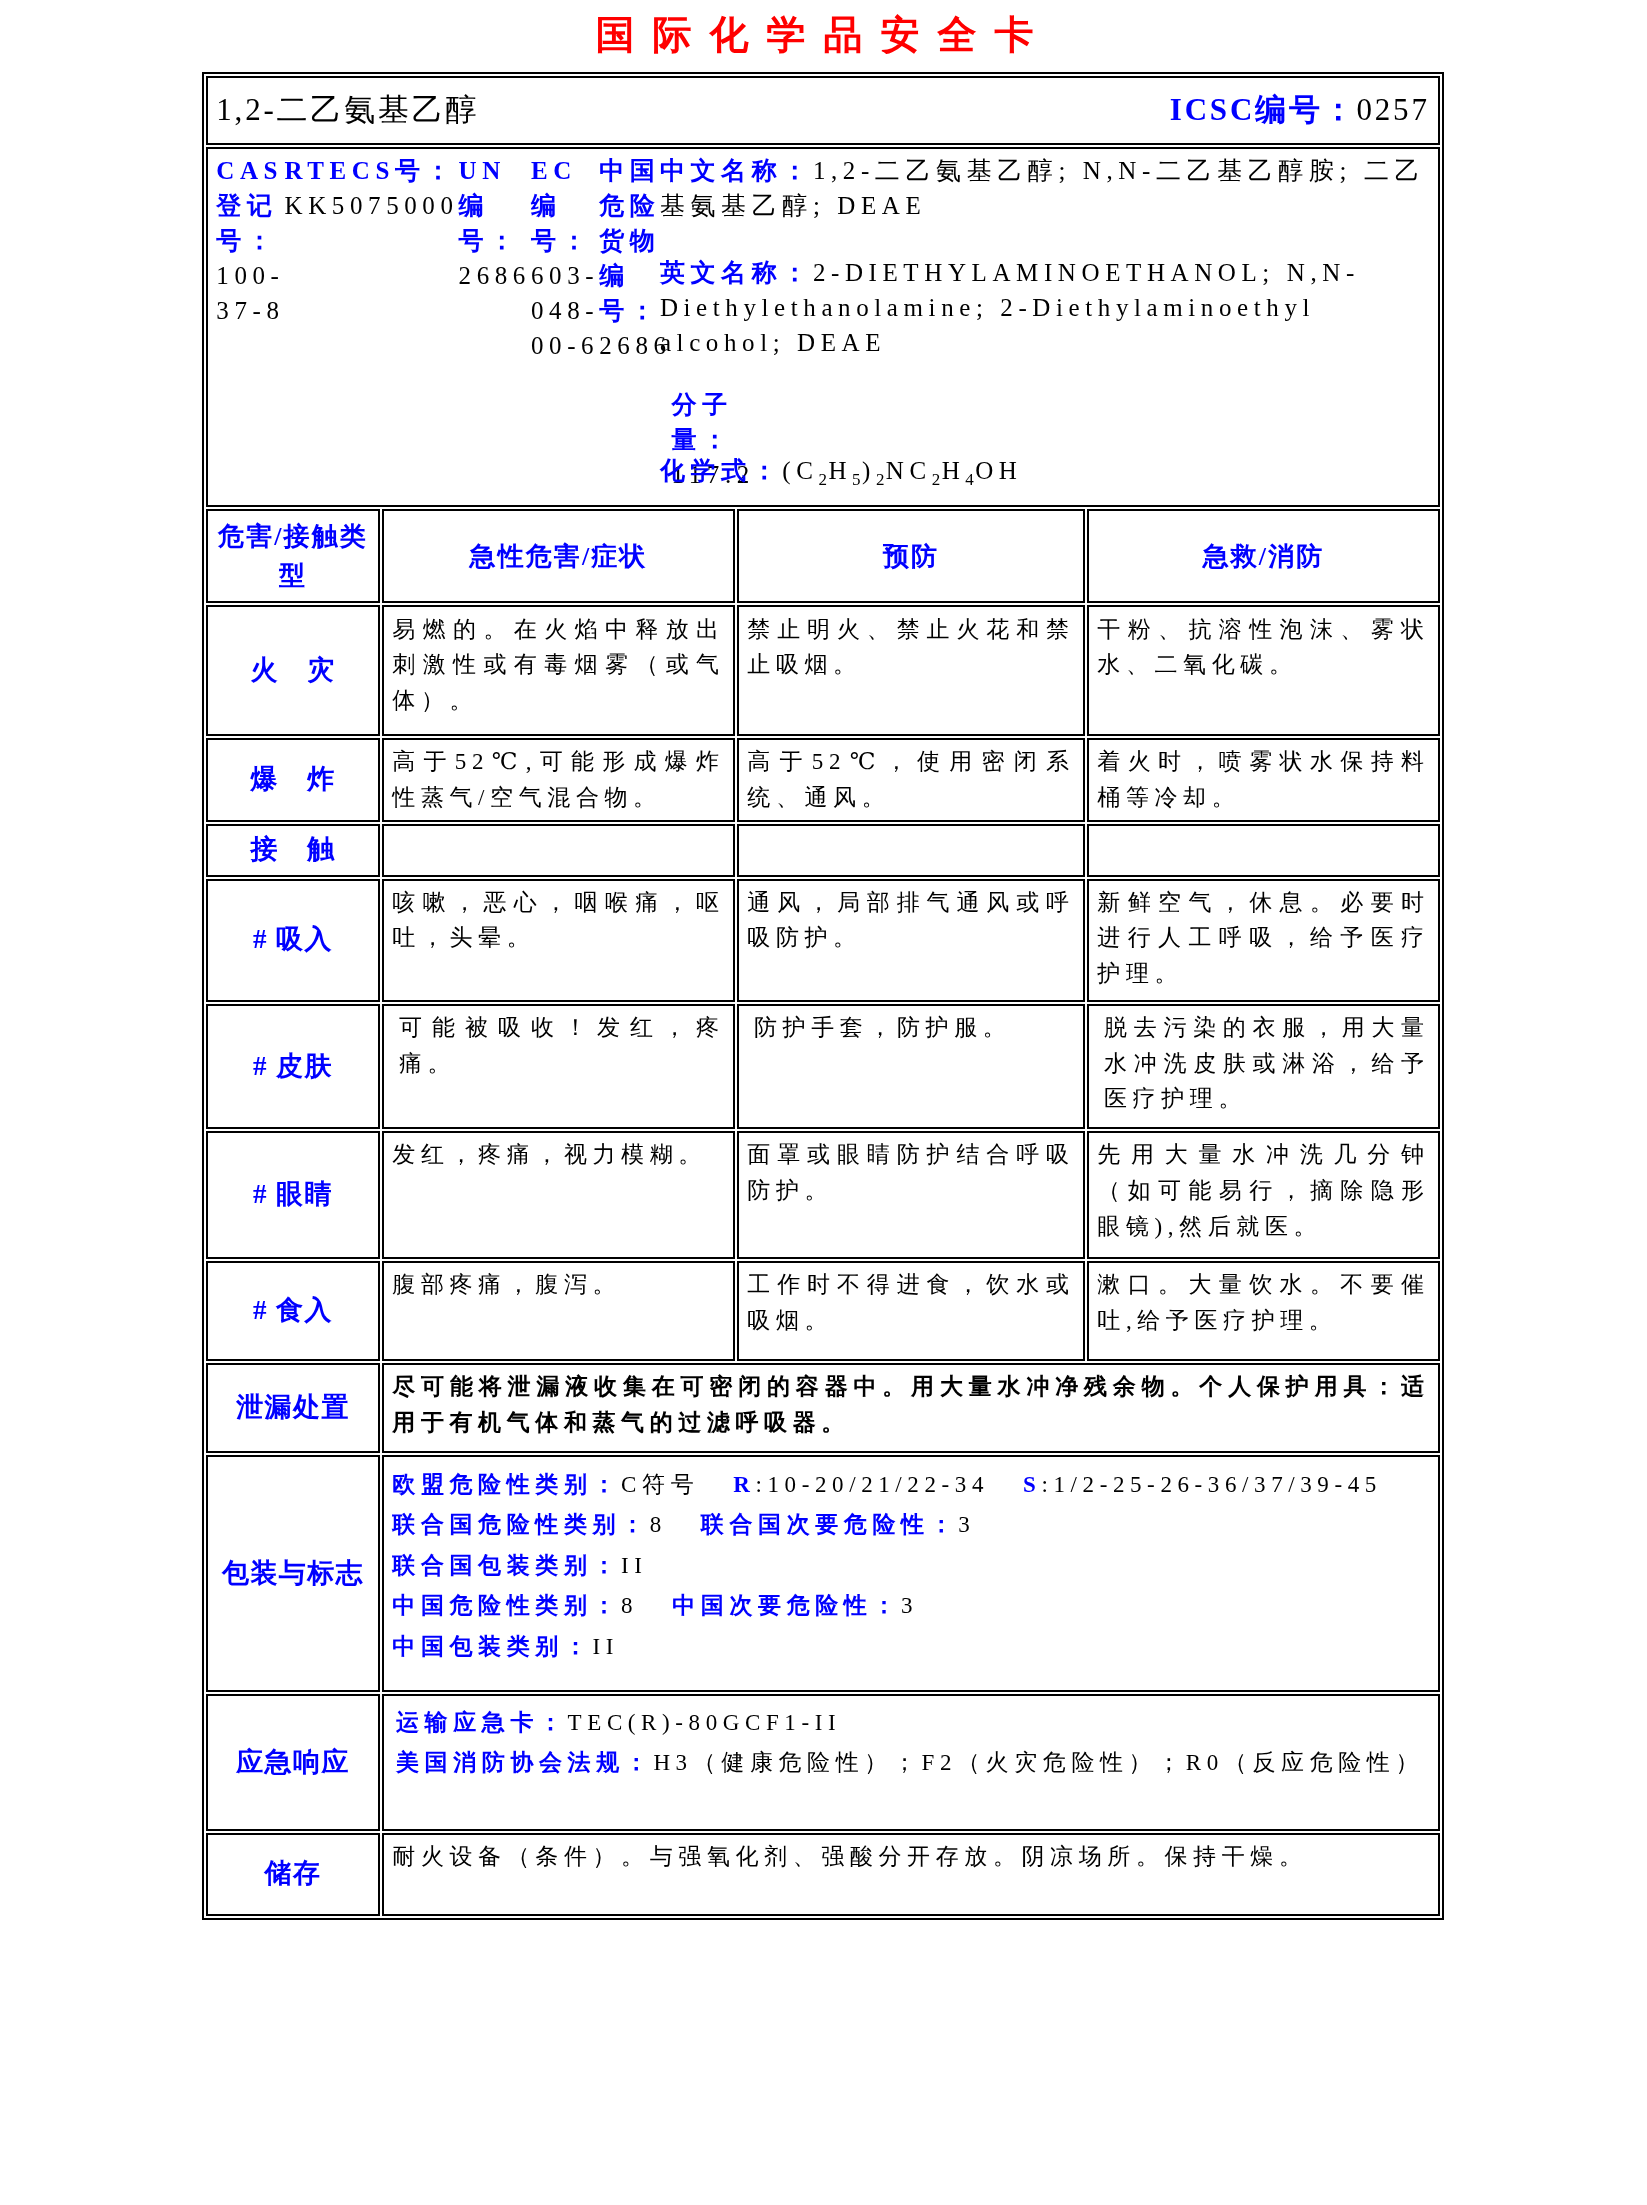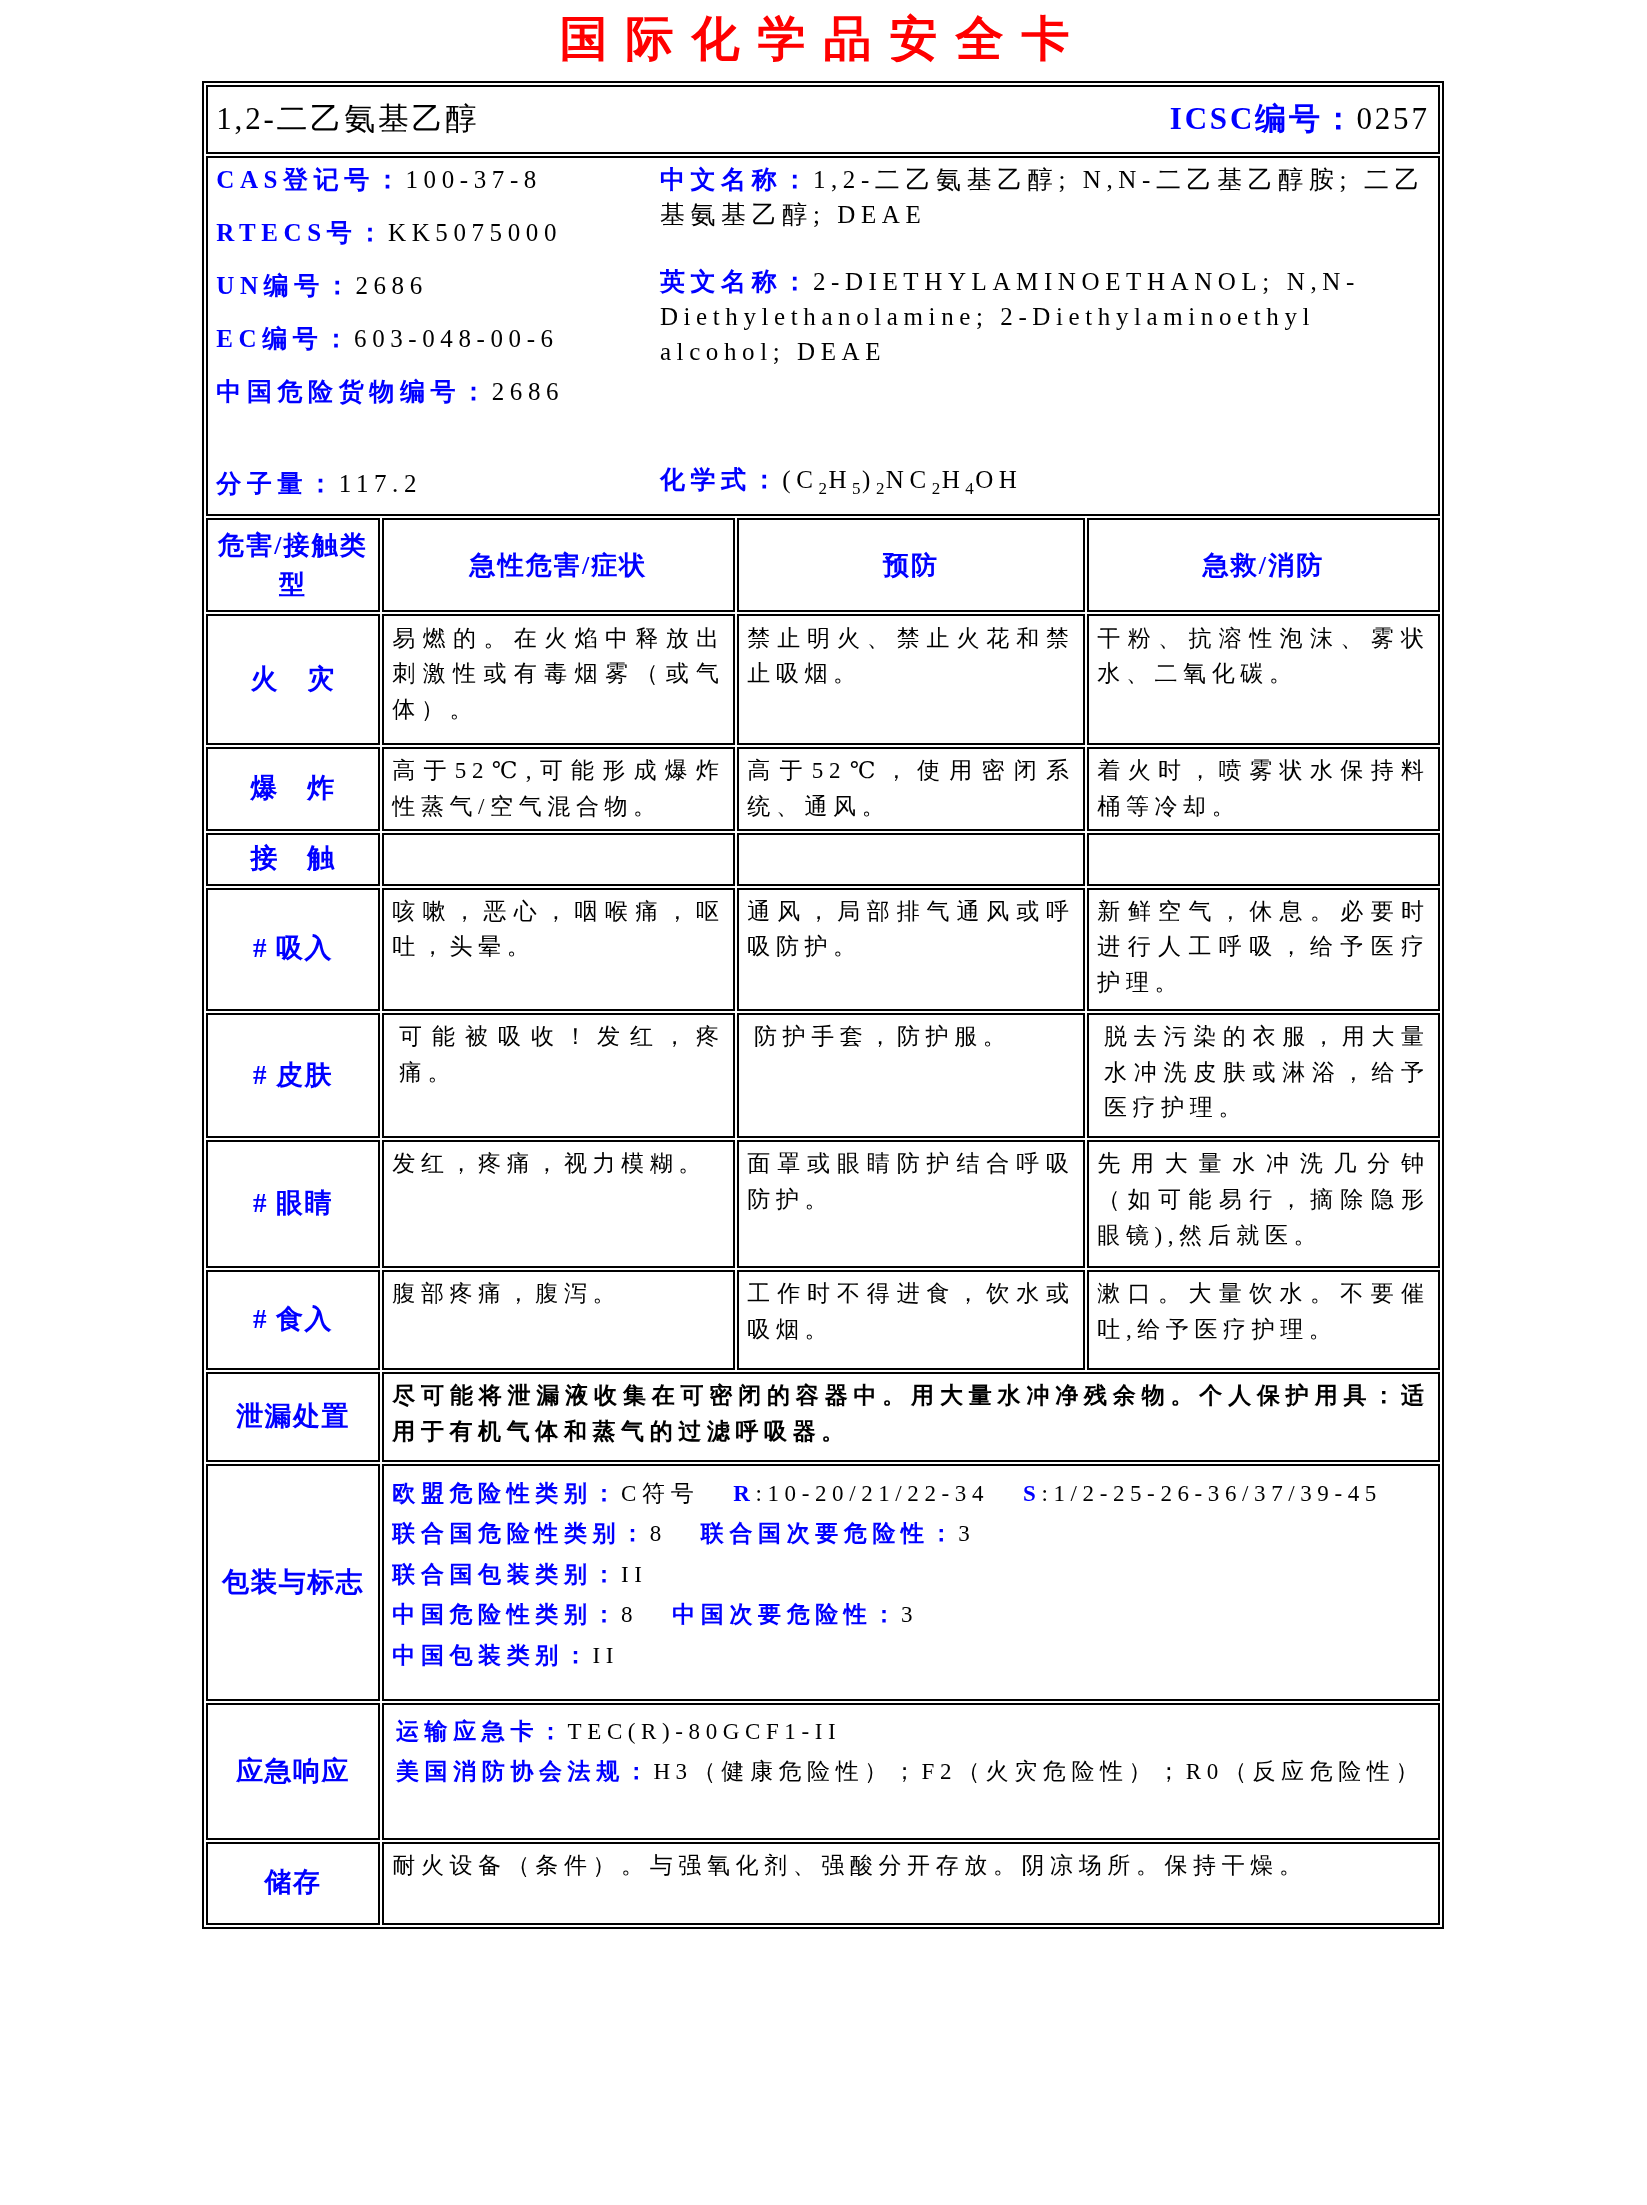--- a/index.html
+++ b/index.html
@@ -14,7 +14,7 @@
   .page-title {
     margin-top: 15.3px;
     text-align: center;
-    font-size: 48px;
+    font-size: 39px;
     font-weight: bold;
     color: #ff0000;
     letter-spacing: 18px;

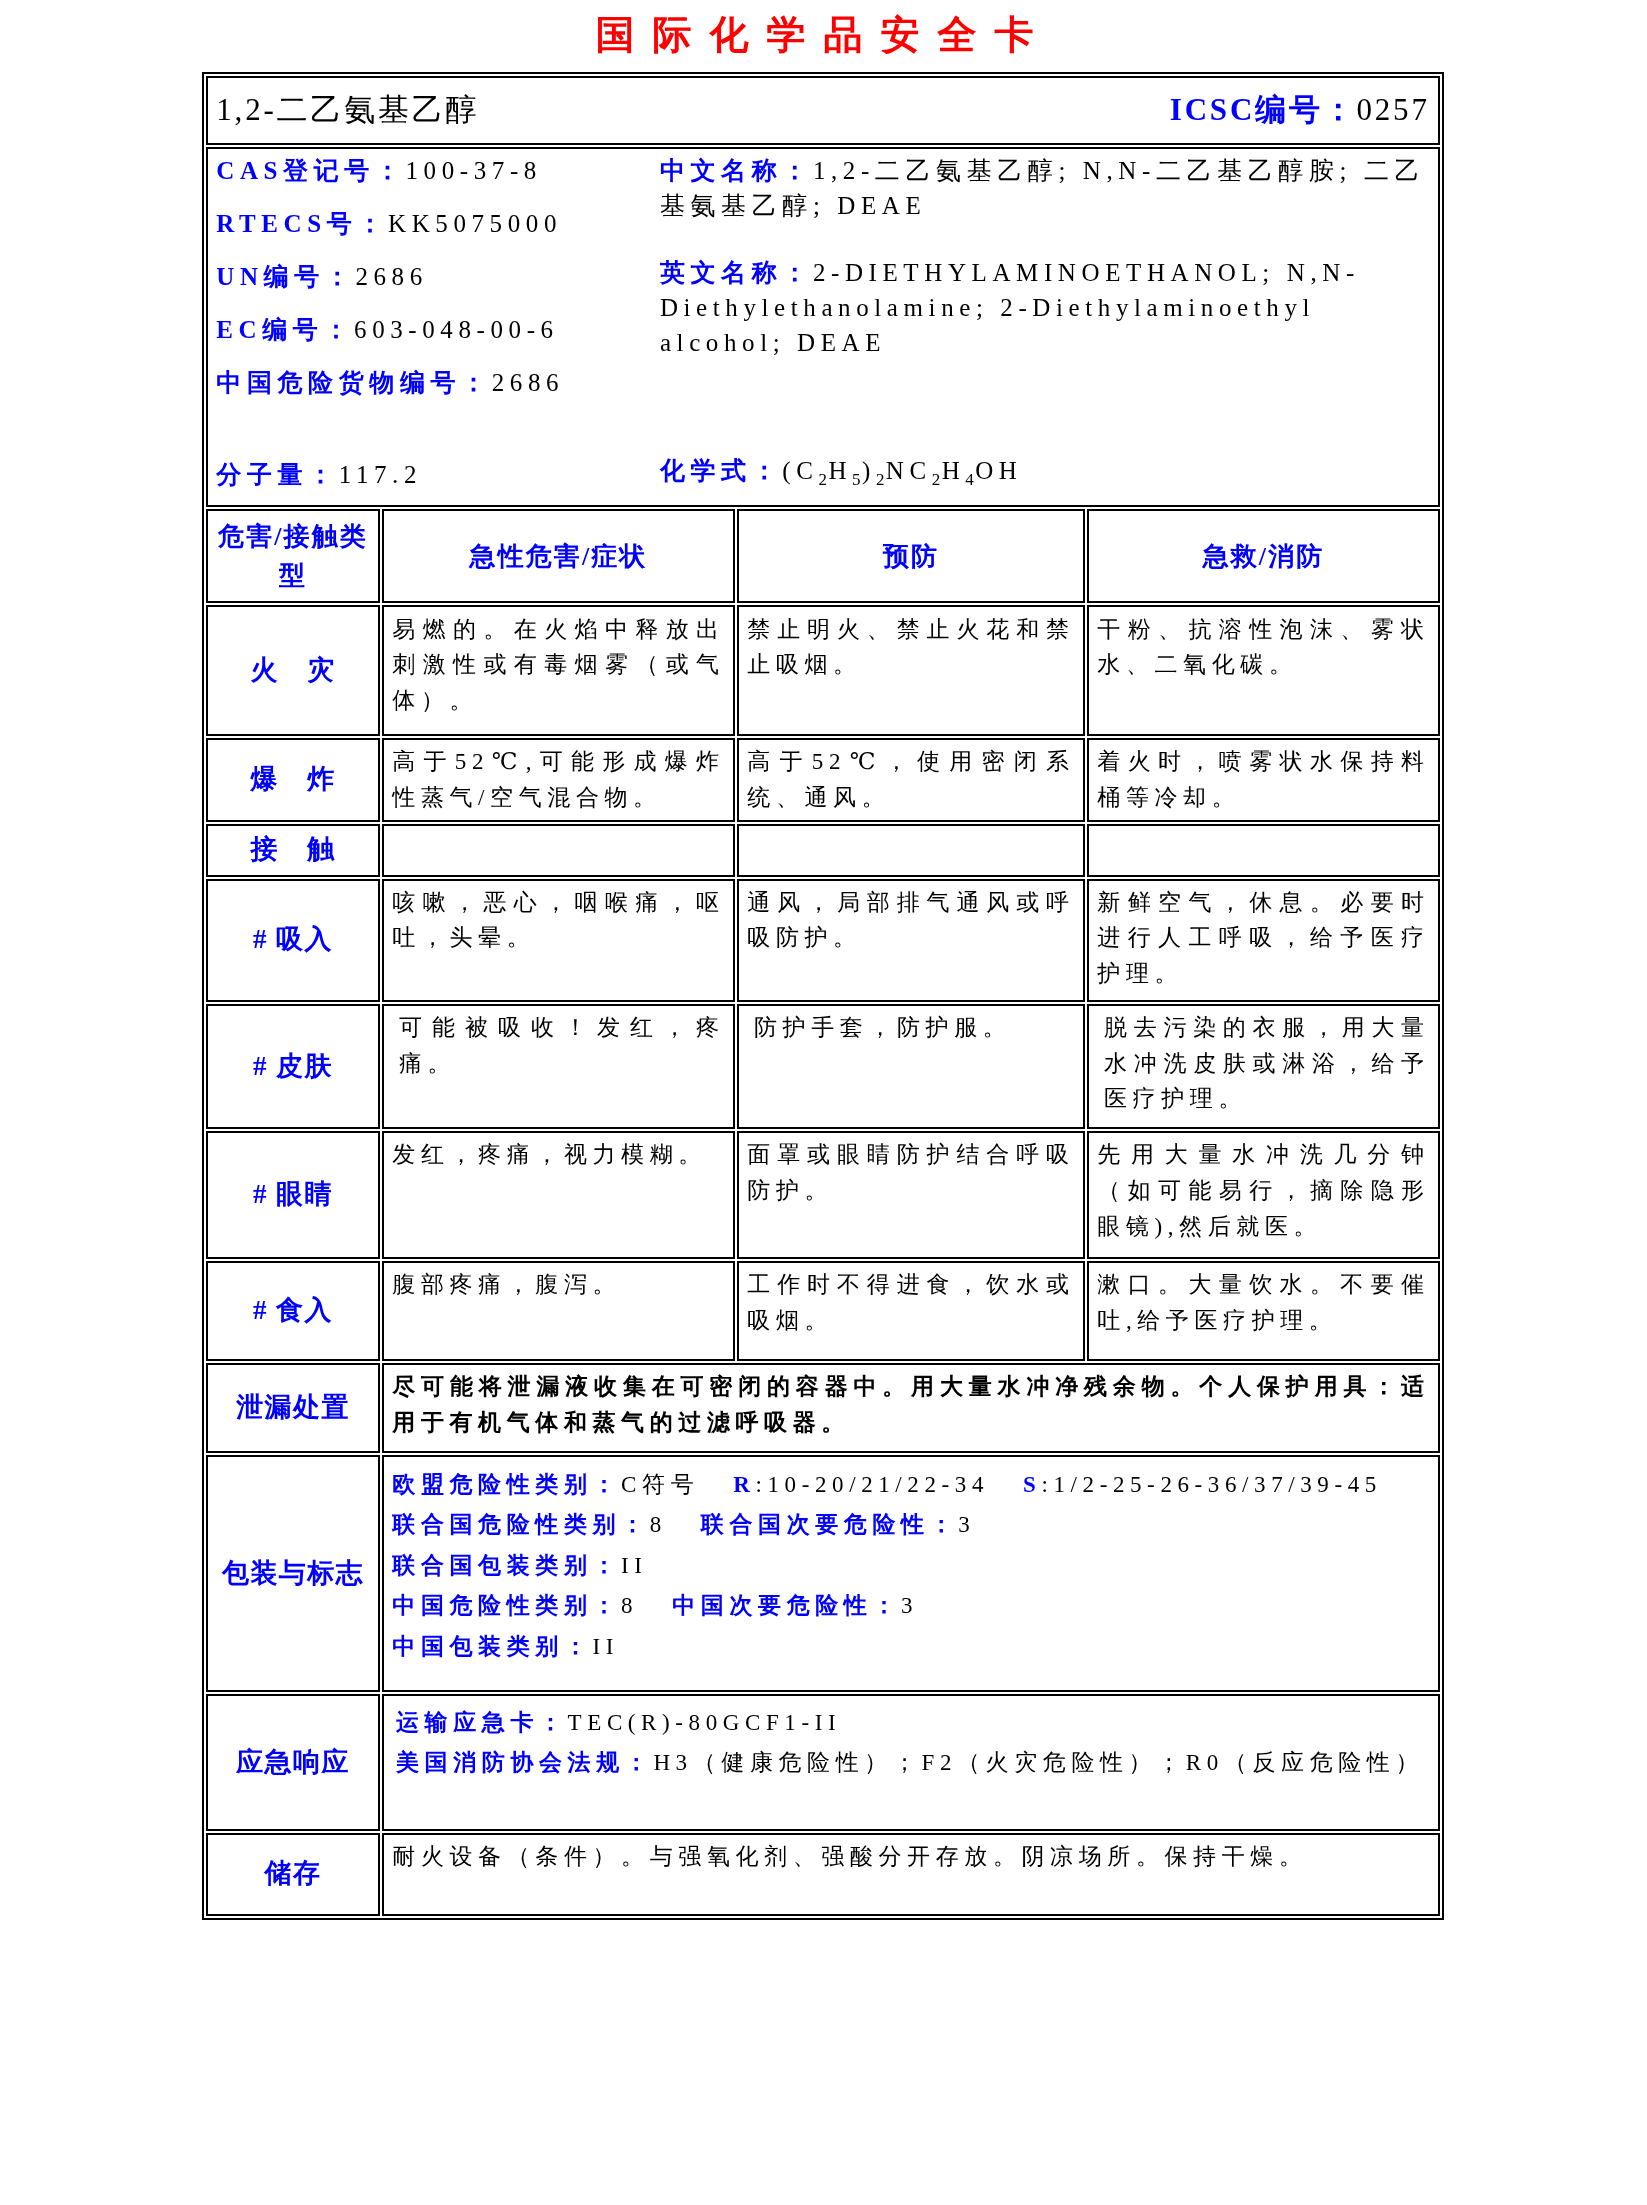--- a/index.html
+++ b/index.html
@@ -92,7 +92,7 @@
     letter-spacing: 2.8px;
   }
   .info-flex { display: flex; height: 345px; font-size: 25px; line-height: 1.4; }
-  .info-left { width: 438px; display: flex; flex-direction: column; }
+  .info-left { width: 438px; display: flex; }
   .id-line { margin-bottom: 18px; text-align: left; }
   .id-line.mw { margin-top: auto; margin-bottom: 5.6px; }
   .info-right { flex: 1; display: flex; flex-direction: column; padding-left: 5.6px; }

